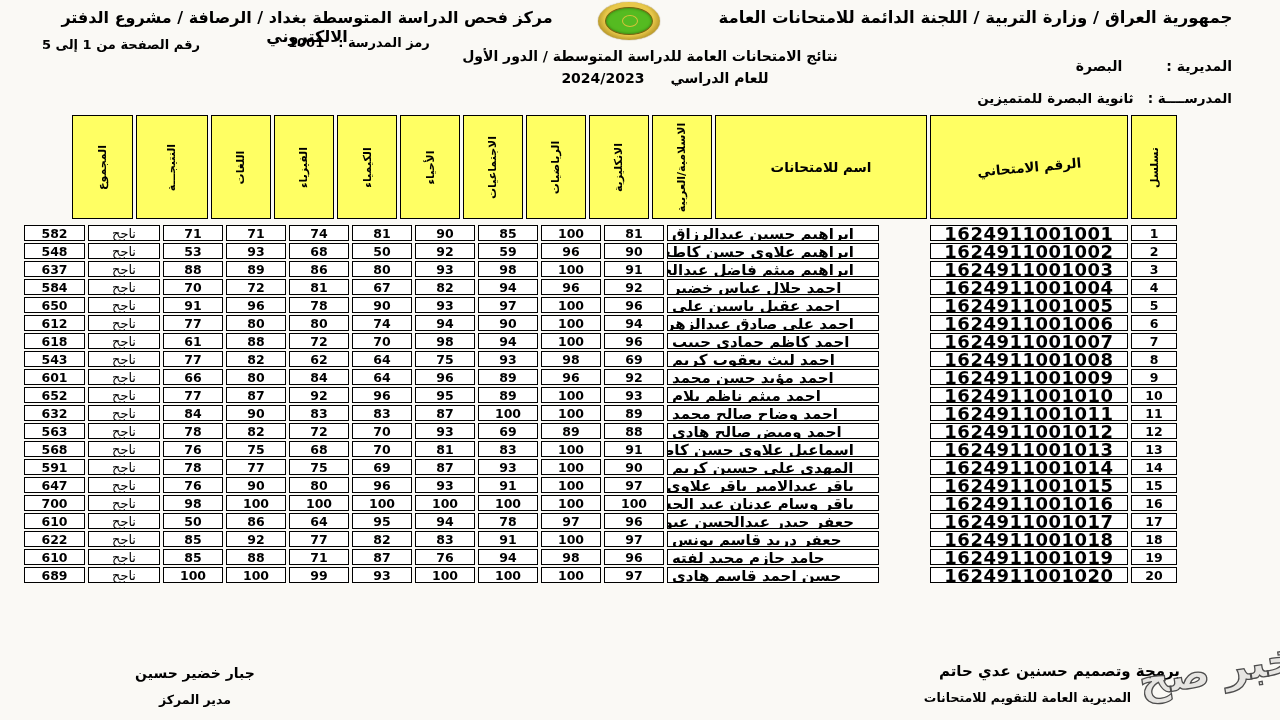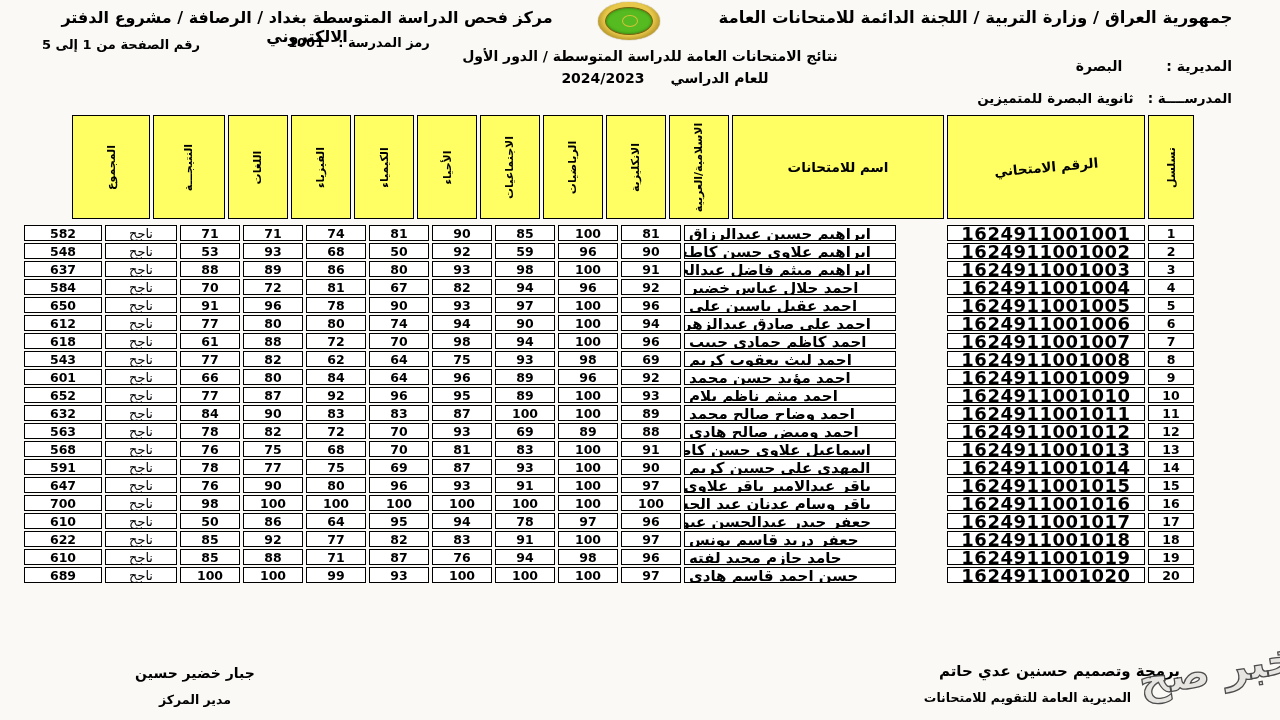--- a/index.html
+++ b/index.html
@@ -50,7 +50,7 @@
   .col-name{width:212px;}
   .col-sub{width:60px;}
   .col-result{width:72px;}
-  .col-total{width:78px;}
+  .col-total{width:61px;}
 
   
   .f-name{left:95px;top:665px;width:200px;text-align:center;font-size:14px;font-weight:bold;}

